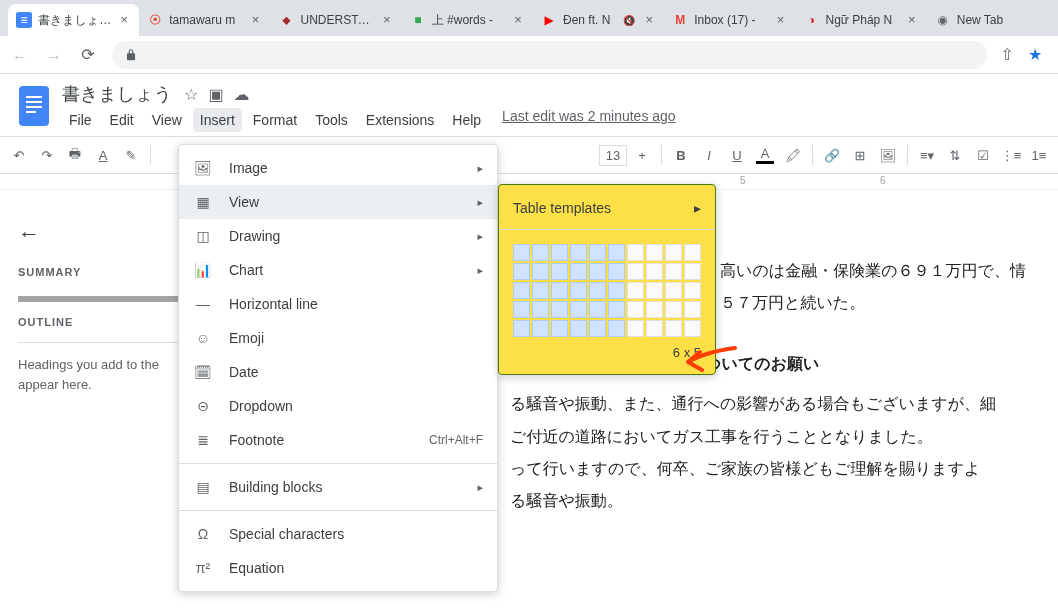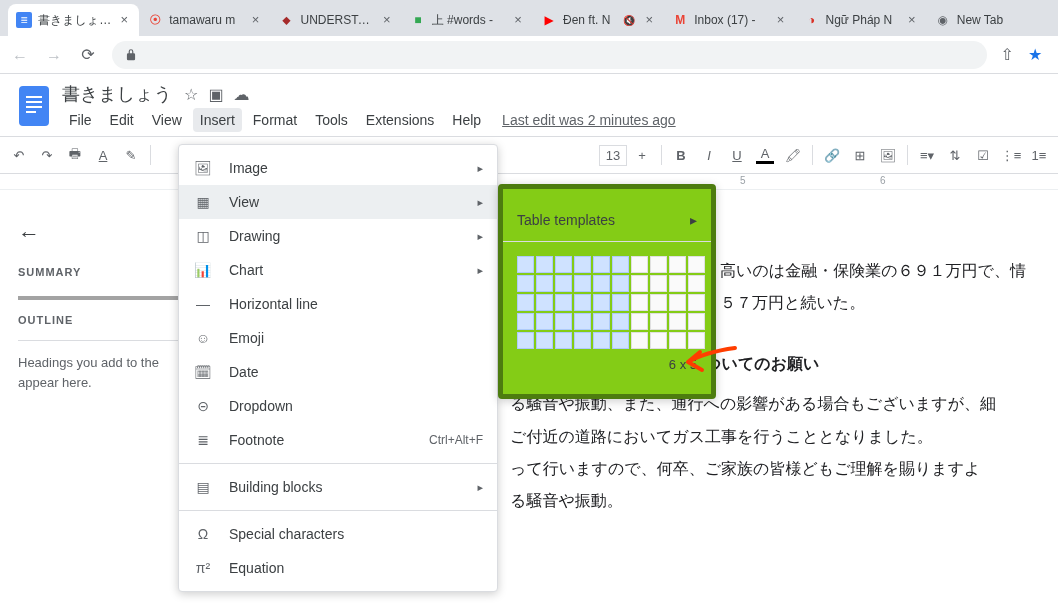--- a/index.html
+++ b/index.html
@@ -26,7 +26,7 @@
   .docs-title-row { display:flex; align-items:center; gap: 12px; }
   .docs-title { font-size: 18px; color: #3c4043; }
   .title-icons { display:flex; gap: 10px; color:#5f6368; }
-  .menubar { display:flex; gap: 4px; margin-top: 2px; font-size: 14px; color:#3c4043; align-items:center; }
+  .menubar { display:flex; gap: 4px; margin-top: 2px; font-size: 14px; color:#3c4043; align-items:flex-start; }
   .menubar .menu { padding: 4px 7px; border-radius:4px; }
   .menubar .menu.open { background:#e8eaed; }
   .lastedit { color:#5f6368; text-decoration: underline; margin-left: 10px; }

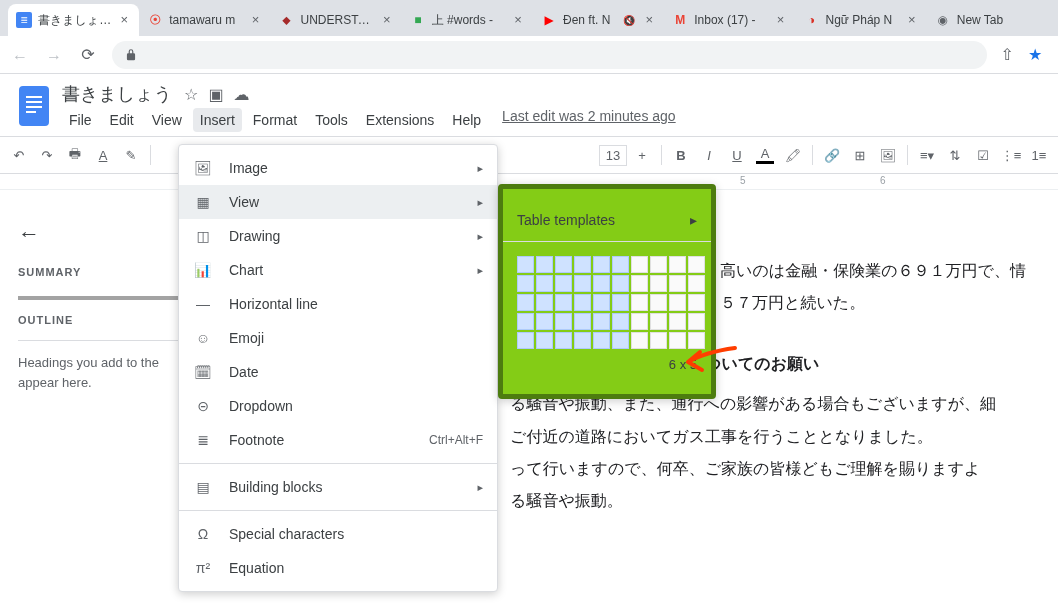--- a/index.html
+++ b/index.html
@@ -54,7 +54,7 @@
   .insert-menu .arrow { position:absolute; right: 14px; color:#5f6368; font-size:11px; }
   .insert-menu .shortcut { position:absolute; right: 14px; color:#5f6368; font-size: 12px; }
   
-  .table-sub { position:absolute; left:498px; top:184px; width: 218px; background:#84cc16; border:5px solid #4d7c0f; border-radius:4px; box-shadow:0 2px 10px rgba(0,0,0,.2); padding: 14px 0; z-index: 11; }
+  .table-sub { position:absolute; left:498px; top:184px; width: 218px; background:#fde047; border:1px solid #4d7c0f; border-radius:4px; box-shadow:0 2px 10px rgba(0,0,0,.2); padding: 6px 0; z-index: 11; }
   .table-sub .item { height: 34px; display:flex; align-items:center; padding: 0 14px; font-size:14px; color:#3c4043; position:relative; }
   .table-sub .sep { height:1px; background:#dadce0; margin: 4px 0; }
   .table-grid { padding: 10px 14px 4px 14px; }

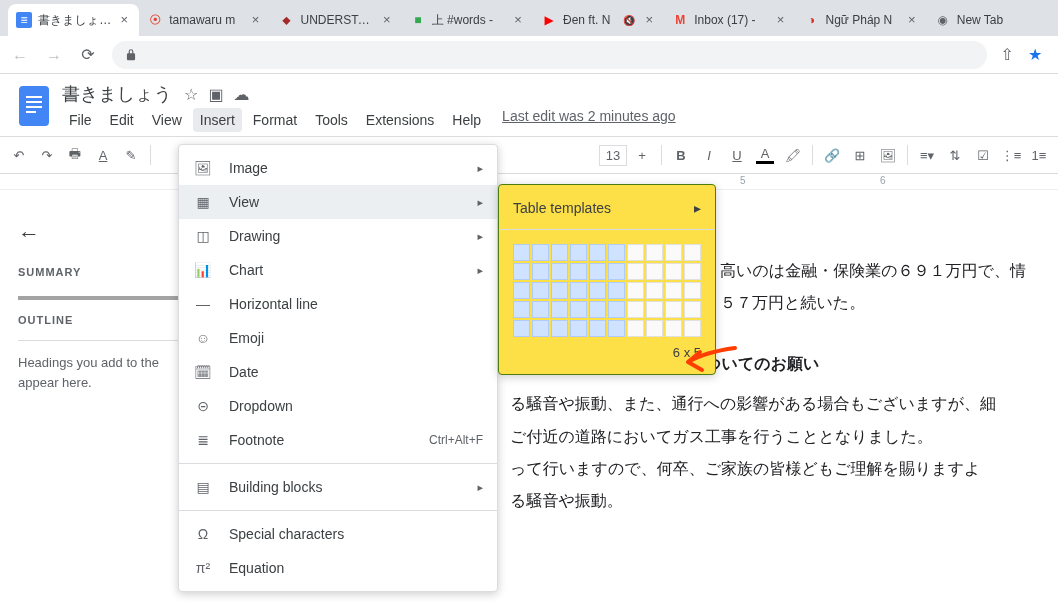--- a/index.html
+++ b/index.html
@@ -43,7 +43,7 @@
   .leftbar { position:absolute; left:0; top: 206px; width: 200px; padding: 12px 18px; font-size: 11px; color:#5f6368; }
   .leftbar .back { font-size: 22px; color:#3c4043; display:block; margin-bottom:22px; }
   .leftbar .h { letter-spacing:1px; font-weight:600; margin-bottom: 18px; }
-  .leftbar .outline { border-top:4px solid #a3a3a3; border-bottom:1px solid #dadce0; padding:14px 0; margin-bottom: 12px; font-weight:600; letter-spacing:1px; }
+  .leftbar .outline { border-top:6px solid #a3a3a3; border-bottom:1px solid #dadce0; padding:14px 0; margin-bottom: 12px; font-weight:600; letter-spacing:1px; }
   .leftbar .hint { font-size:13px; line-height:1.5; }
   
   .insert-menu { position:absolute; left:178px; top:144px; width: 320px; background:#fff; border:1px solid #dadce0; border-radius: 4px; box-shadow: 0 2px 10px rgba(0,0,0,.2); padding: 6px 0; z-index: 10; }

